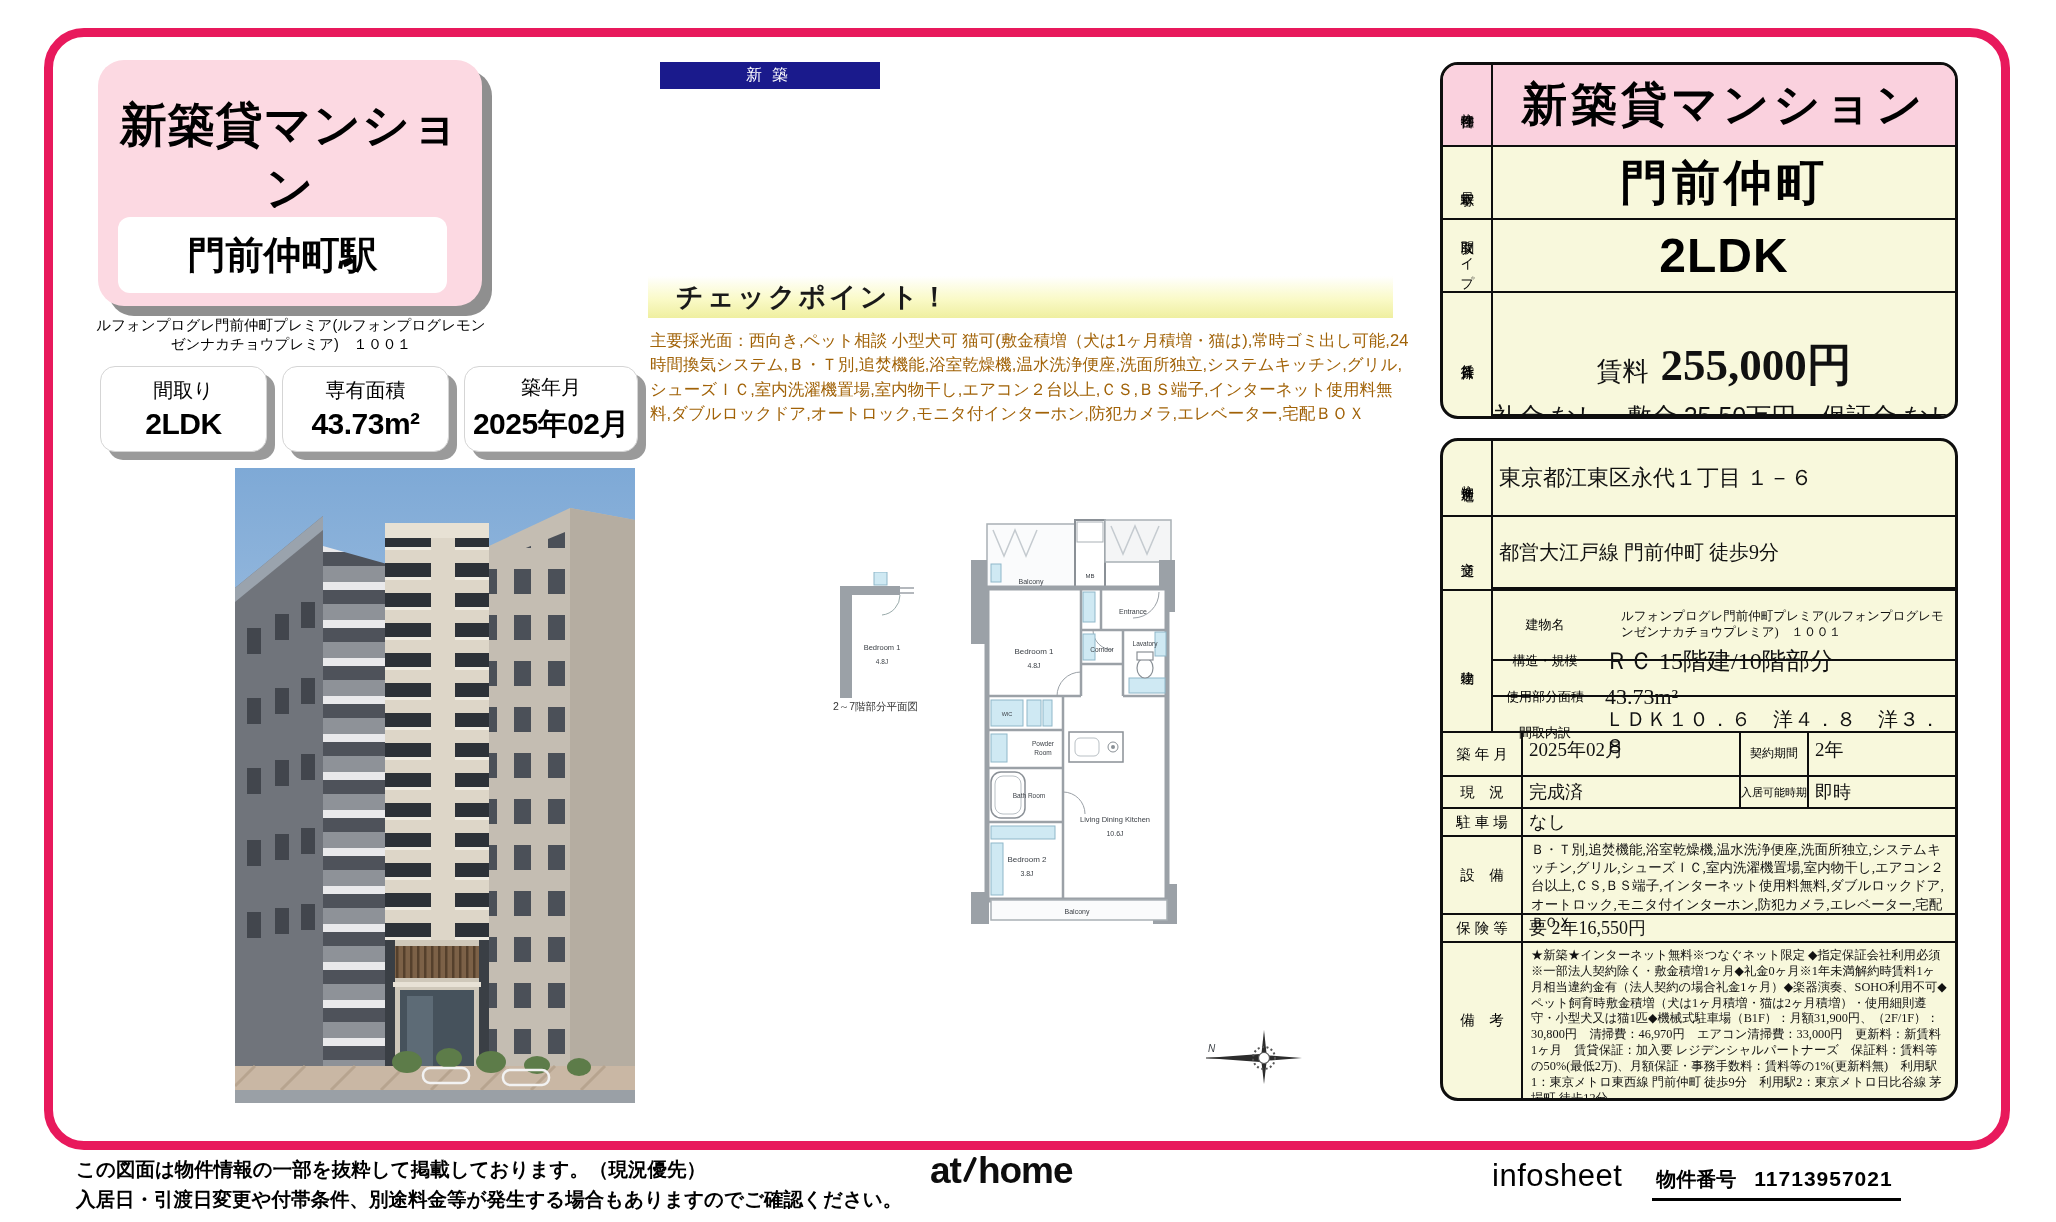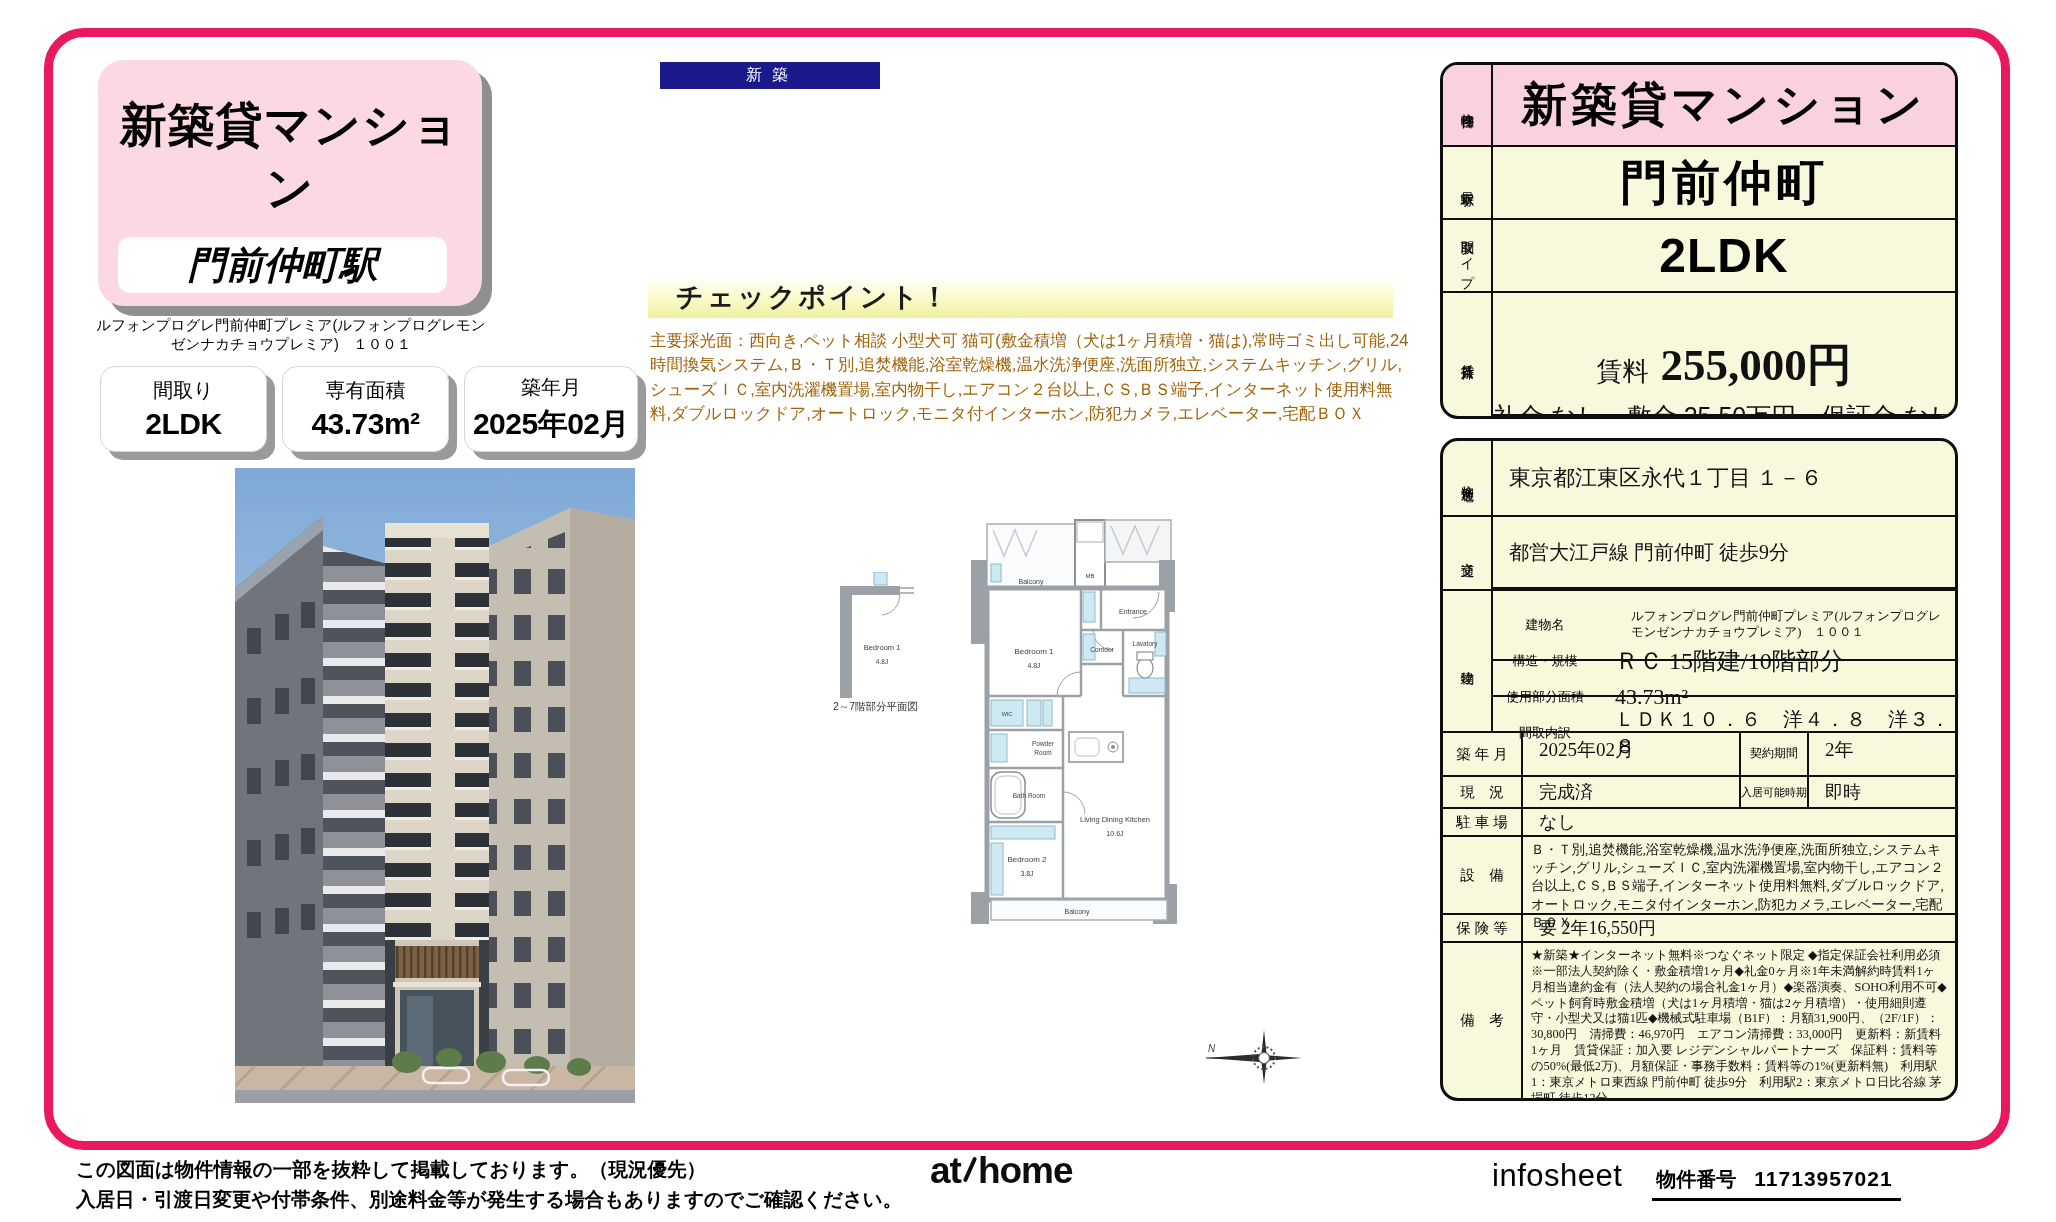--- a/index.html
+++ b/index.html
@@ -18,8 +18,8 @@
               border-radius:26px;box-shadow:10px 10px 0 #8f8f8f;}
   .main-title{position:absolute;left:0;right:0;top:34px;text-align:center;
               font-size:47px;font-weight:bold;letter-spacing:1px;color:#000;}
-  .station-box{position:absolute;left:20px;right:35px;bottom:13px;height:56px;background:#fff;
-               border-radius:12px;display:flex;align-items:center;justify-content:center;font-style:italic;}
+  .station-box{position:absolute;left:20px;right:35px;bottom:13px;height:76px;background:#fff;
+               border-radius:12px;display:flex;align-items:center;justify-content:center;}
   .station-name{font-size:38px;font-weight:bold;color:#000;}
   .bname{left:96px;top:316px;width:390px;text-align:center;font-size:14.5px;line-height:1.3;color:#000;}
 

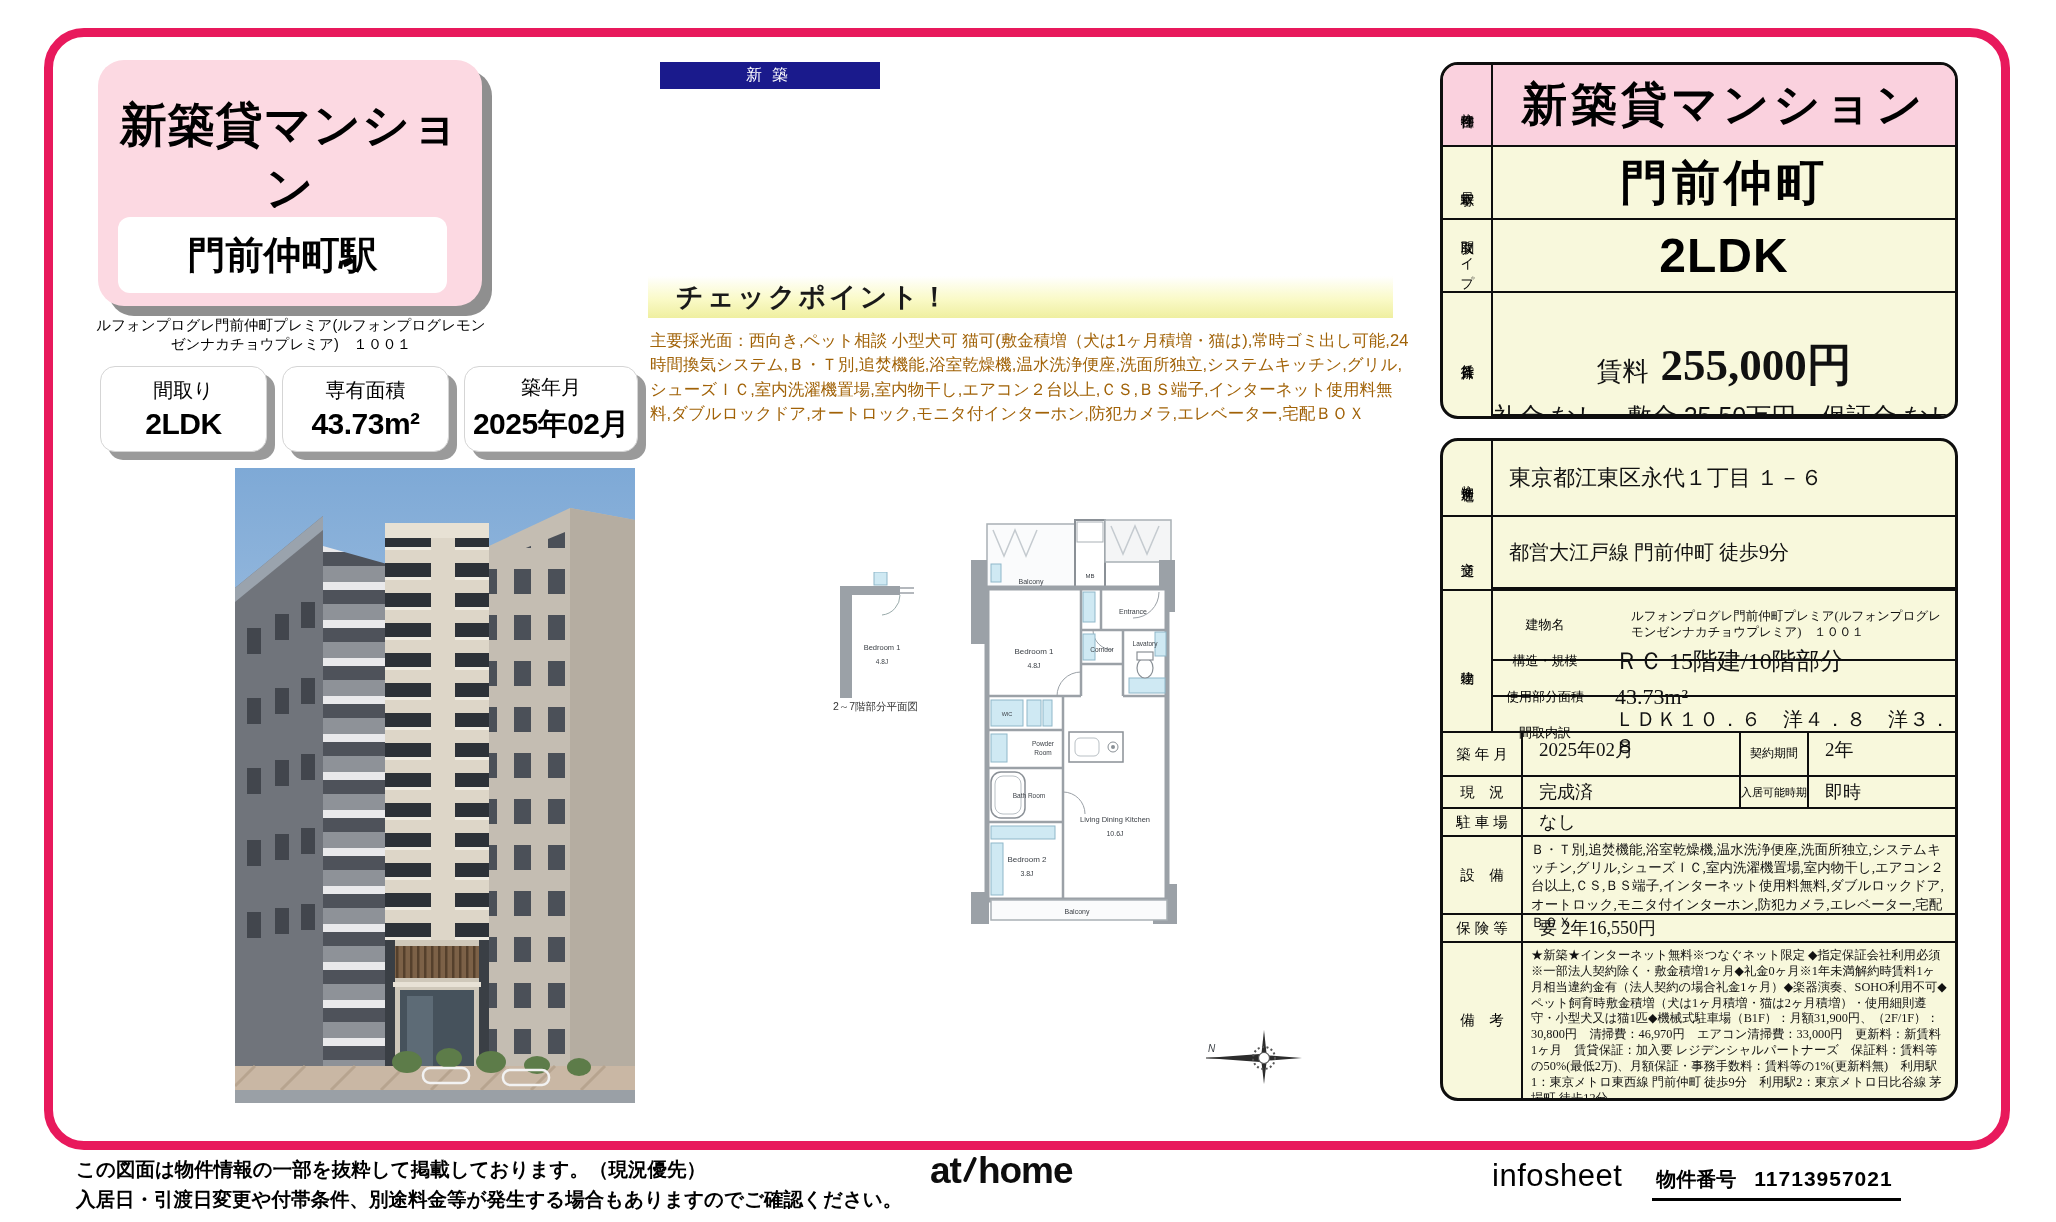--- a/index.html
+++ b/index.html
@@ -55,7 +55,7 @@
         text-align:center;line-height:1.15;color:#000;}
   .ilab{flex:0 0 106px;display:flex;align-items:center;justify-content:center;font-size:13px;
         border-right:2px solid #0e0e0e;box-sizing:border-box;color:#000;}
-  .cellL{display:flex;align-items:center;padding-left:16px;box-sizing:border-box;min-width:0;}
+  .cellL{display:flex;align-items:center;padding-left:6px;box-sizing:border-box;min-width:0;}
   .subcol{flex:1;display:flex;flex-direction:column;min-width:0;}
   .subrow{display:flex;box-sizing:border-box;min-height:0;margin-top:34px;}
   .bt{border-top:2px solid #0e0e0e;}

